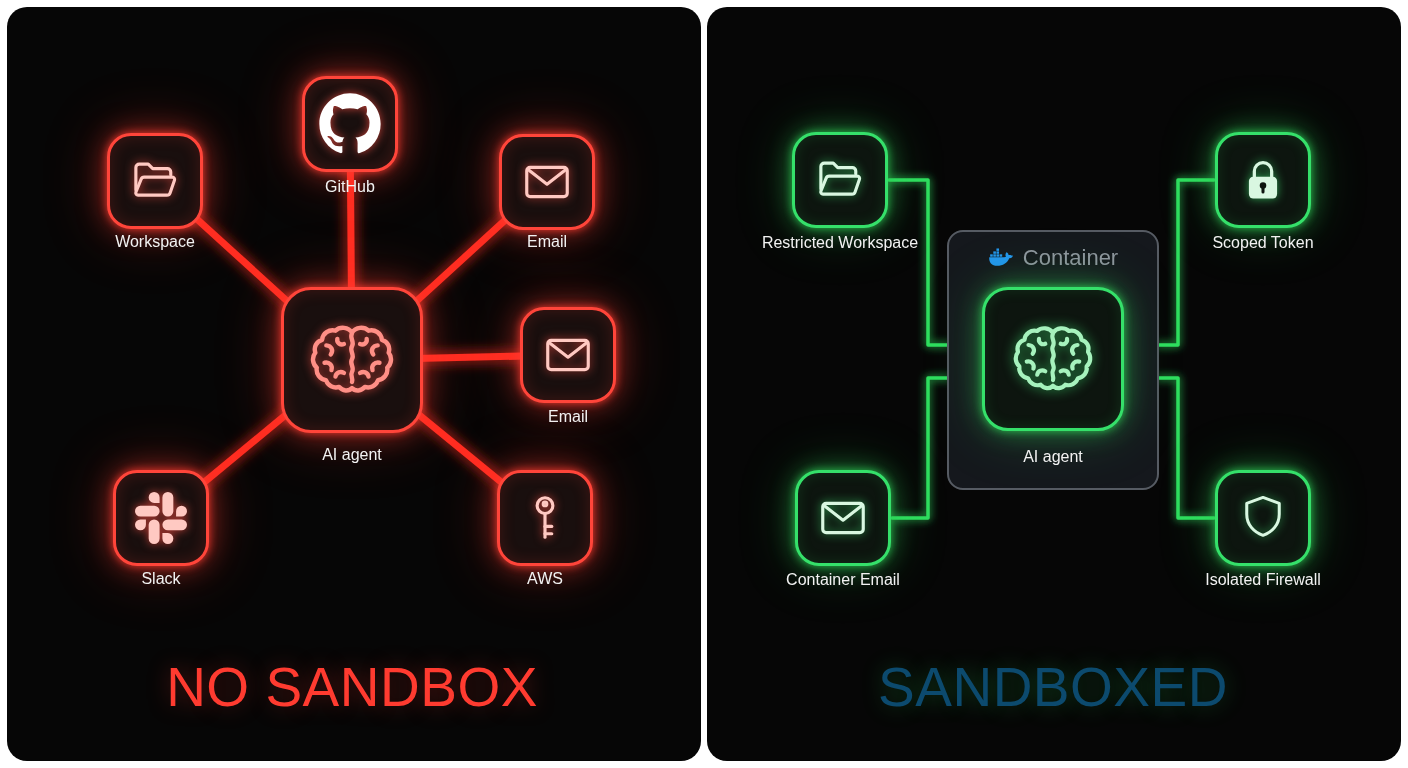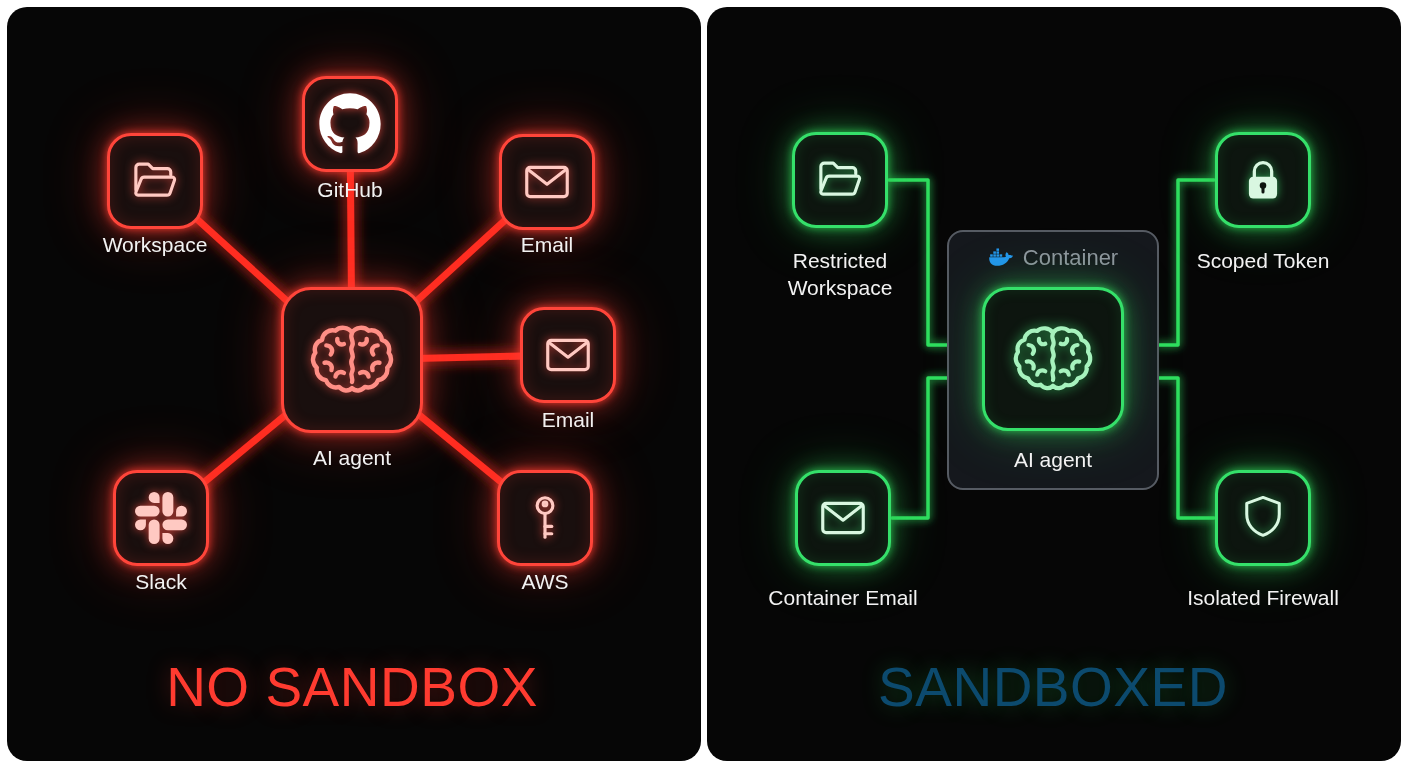--- a/index.html
+++ b/index.html
@@ -57,7 +57,7 @@
 
   .label {
     position:absolute; transform:translateX(-50%);
-    color:#f2f2f2; font-size:21px; text-align:center; white-space:nowrap;
+    color:#f2f2f2; font-size:16px; text-align:center; white-space:nowrap;
   }
   .label.wrap { white-space:normal; width:170px; line-height:1.28;margin-top:15px; }
 

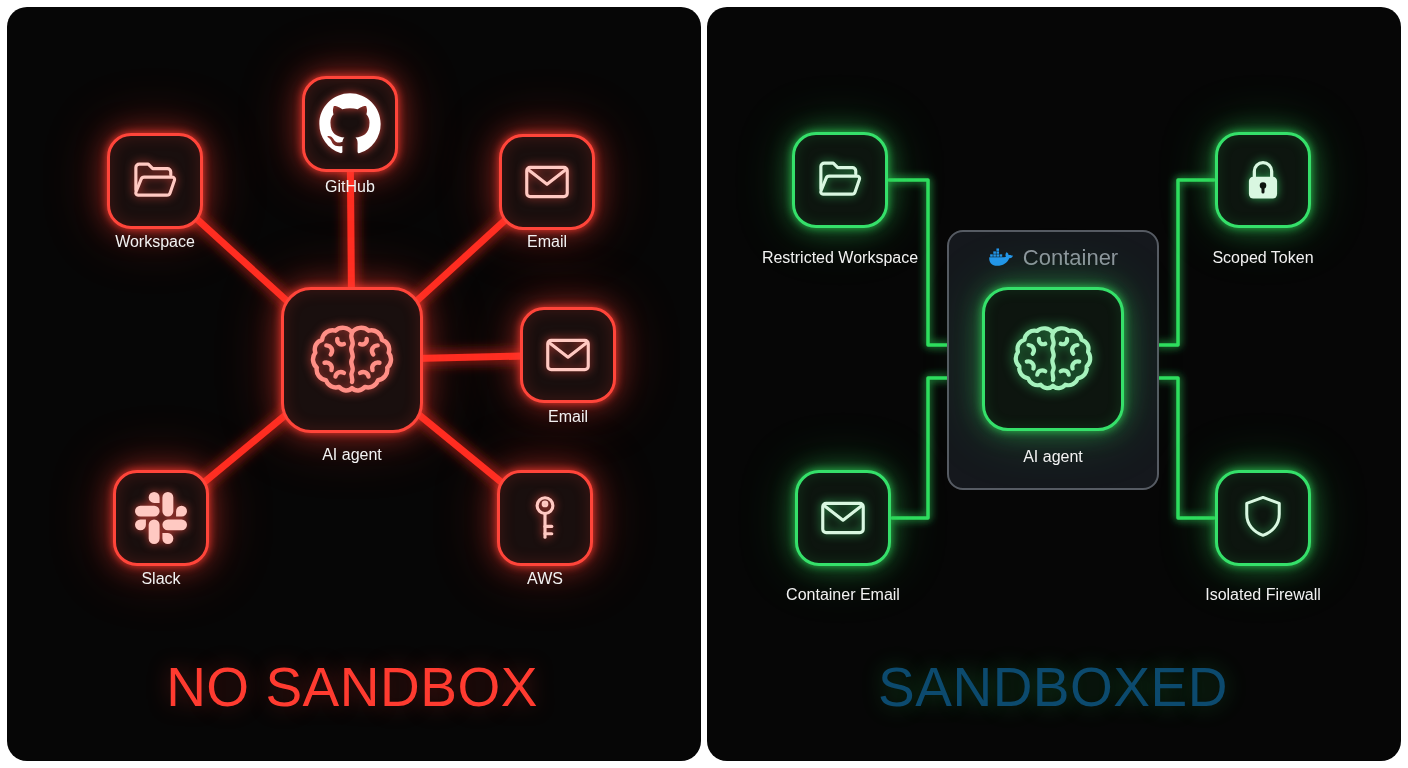--- a/index.html
+++ b/index.html
@@ -59,7 +59,7 @@
     position:absolute; transform:translateX(-50%);
     color:#f2f2f2; font-size:16px; text-align:center; white-space:nowrap;
   }
-  .label.wrap { white-space:normal; width:170px; line-height:1.28;margin-top:15px; }
+  .label.wrap { white-space:normal; width:170px; line-height:1.28; }
 
   .title {
     position:absolute; transform:translateX(-50%);

